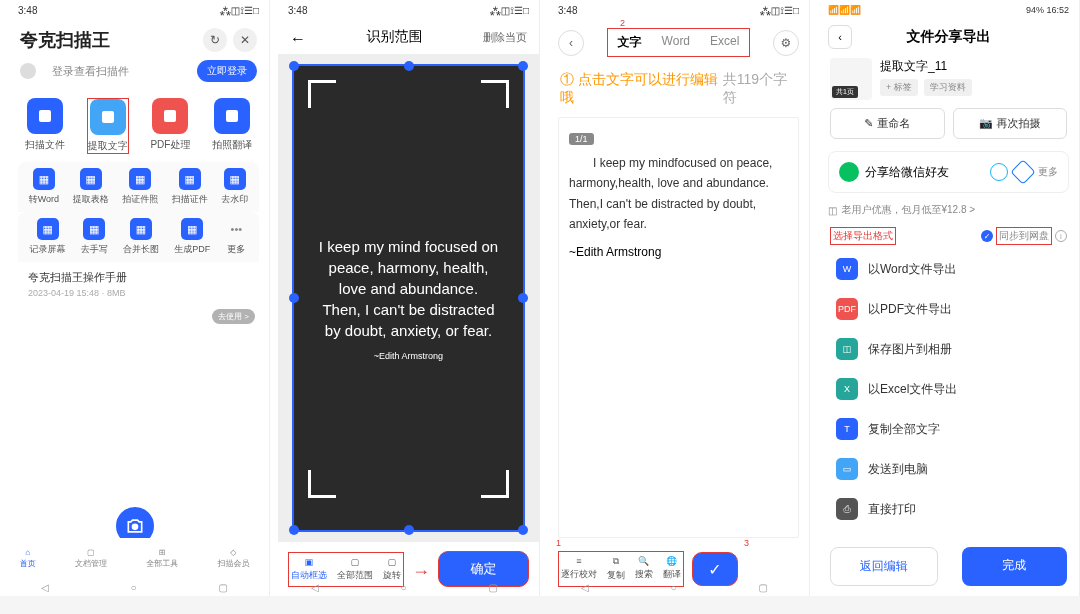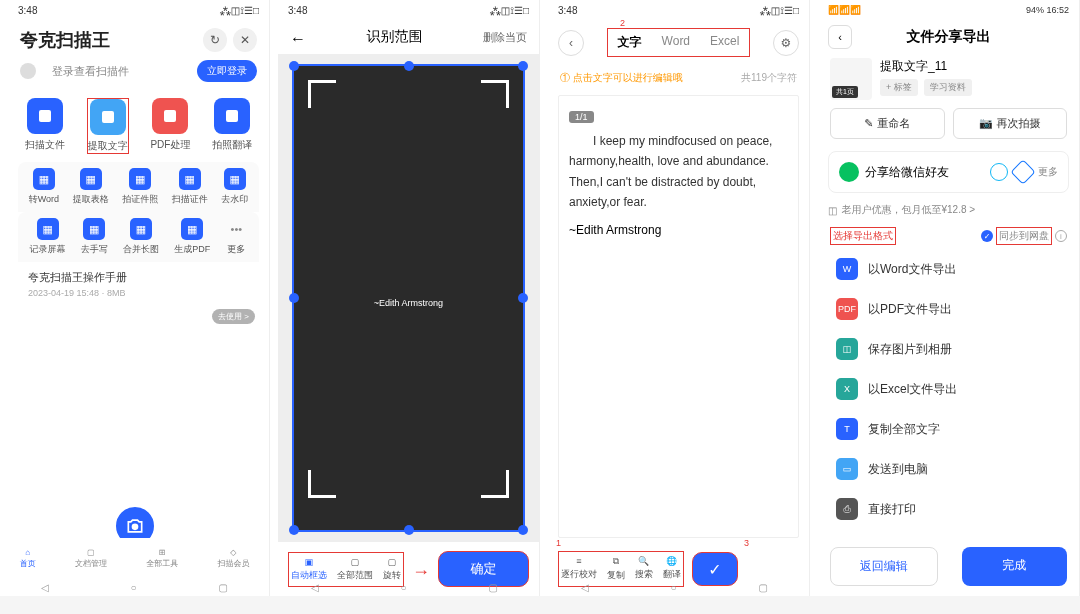--- a/index.html
+++ b/index.html
@@ -77,7 +77,7 @@
 .tabs3{display:flex;border:1.5px solid #e53935;}
 .tab3{padding:5px 10px;font-size:12px;color:#888;}
 .tab3.active{color:#000;font-weight:600;}
-.info-bar{padding:6px 12px;display:flex;justify-content:space-between;font-size:10px;}
+.info-bar{padding:6px 12px;display:flex;justify-content:space-between;font-size:14px;}
 .info-tip{color:#ff9800;}
 .info-count{color:#aaa;}
 .text-area{flex:1;margin:4px 10px;border:1px solid #eee;border-radius:2px;padding:10px;position:relative;}

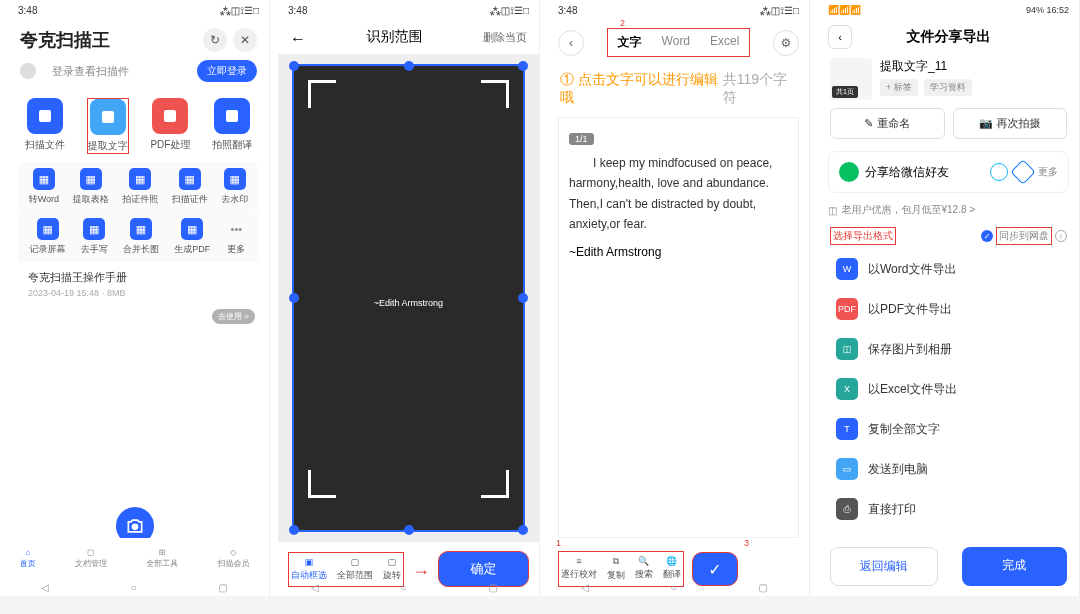--- a/index.html
+++ b/index.html
@@ -282,6 +282,7 @@
         <div class="corner tr"></div>
         <div class="corner bl"></div>
         <div class="corner br"></div>
+      <div class="photo-text">I keep my mind focused on peace, harmony, health, love and abundance. Then, I can't be distracted by doubt, anxiety, or fear.</div>
       <div class="photo-author">~Edith Armstrong</div>
       <div class="handle h1"></div>
         <div class="handle h2"></div>

